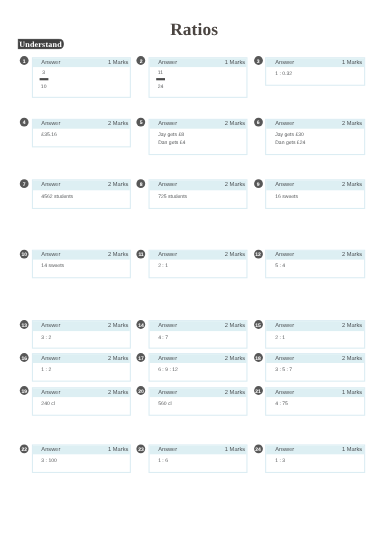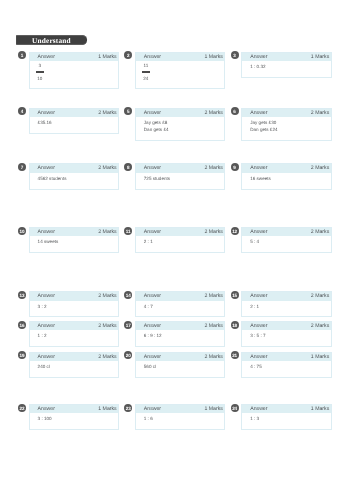--- a/index.html
+++ b/index.html
@@ -116,6 +116,7 @@
 <body>
 
 <div class="page">
+  <div class="title">Ratios</div>
   <div class="badge-pill">Understand</div>
   <div class="grid" id="grid">
       <div class="cellwrap c0" style="top: 51.5px;">

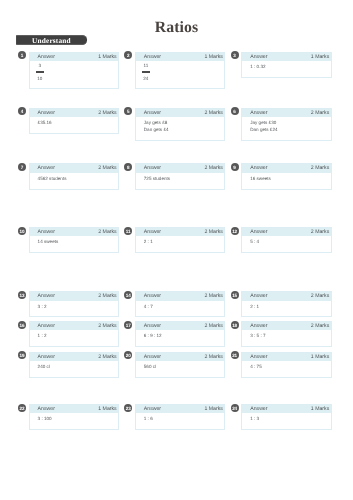--- a/index.html
+++ b/index.html
@@ -36,7 +36,7 @@
   .badge-pill {
     position: absolute;
     left: 16.4px; top: 35.2px;
-    width: 71px; height: 9.4px;
+    width: 42px; height: 9.4px;
     background: #404040;
     color: #ffffff;
     border-radius: 0 4.6px 4.6px 0;

